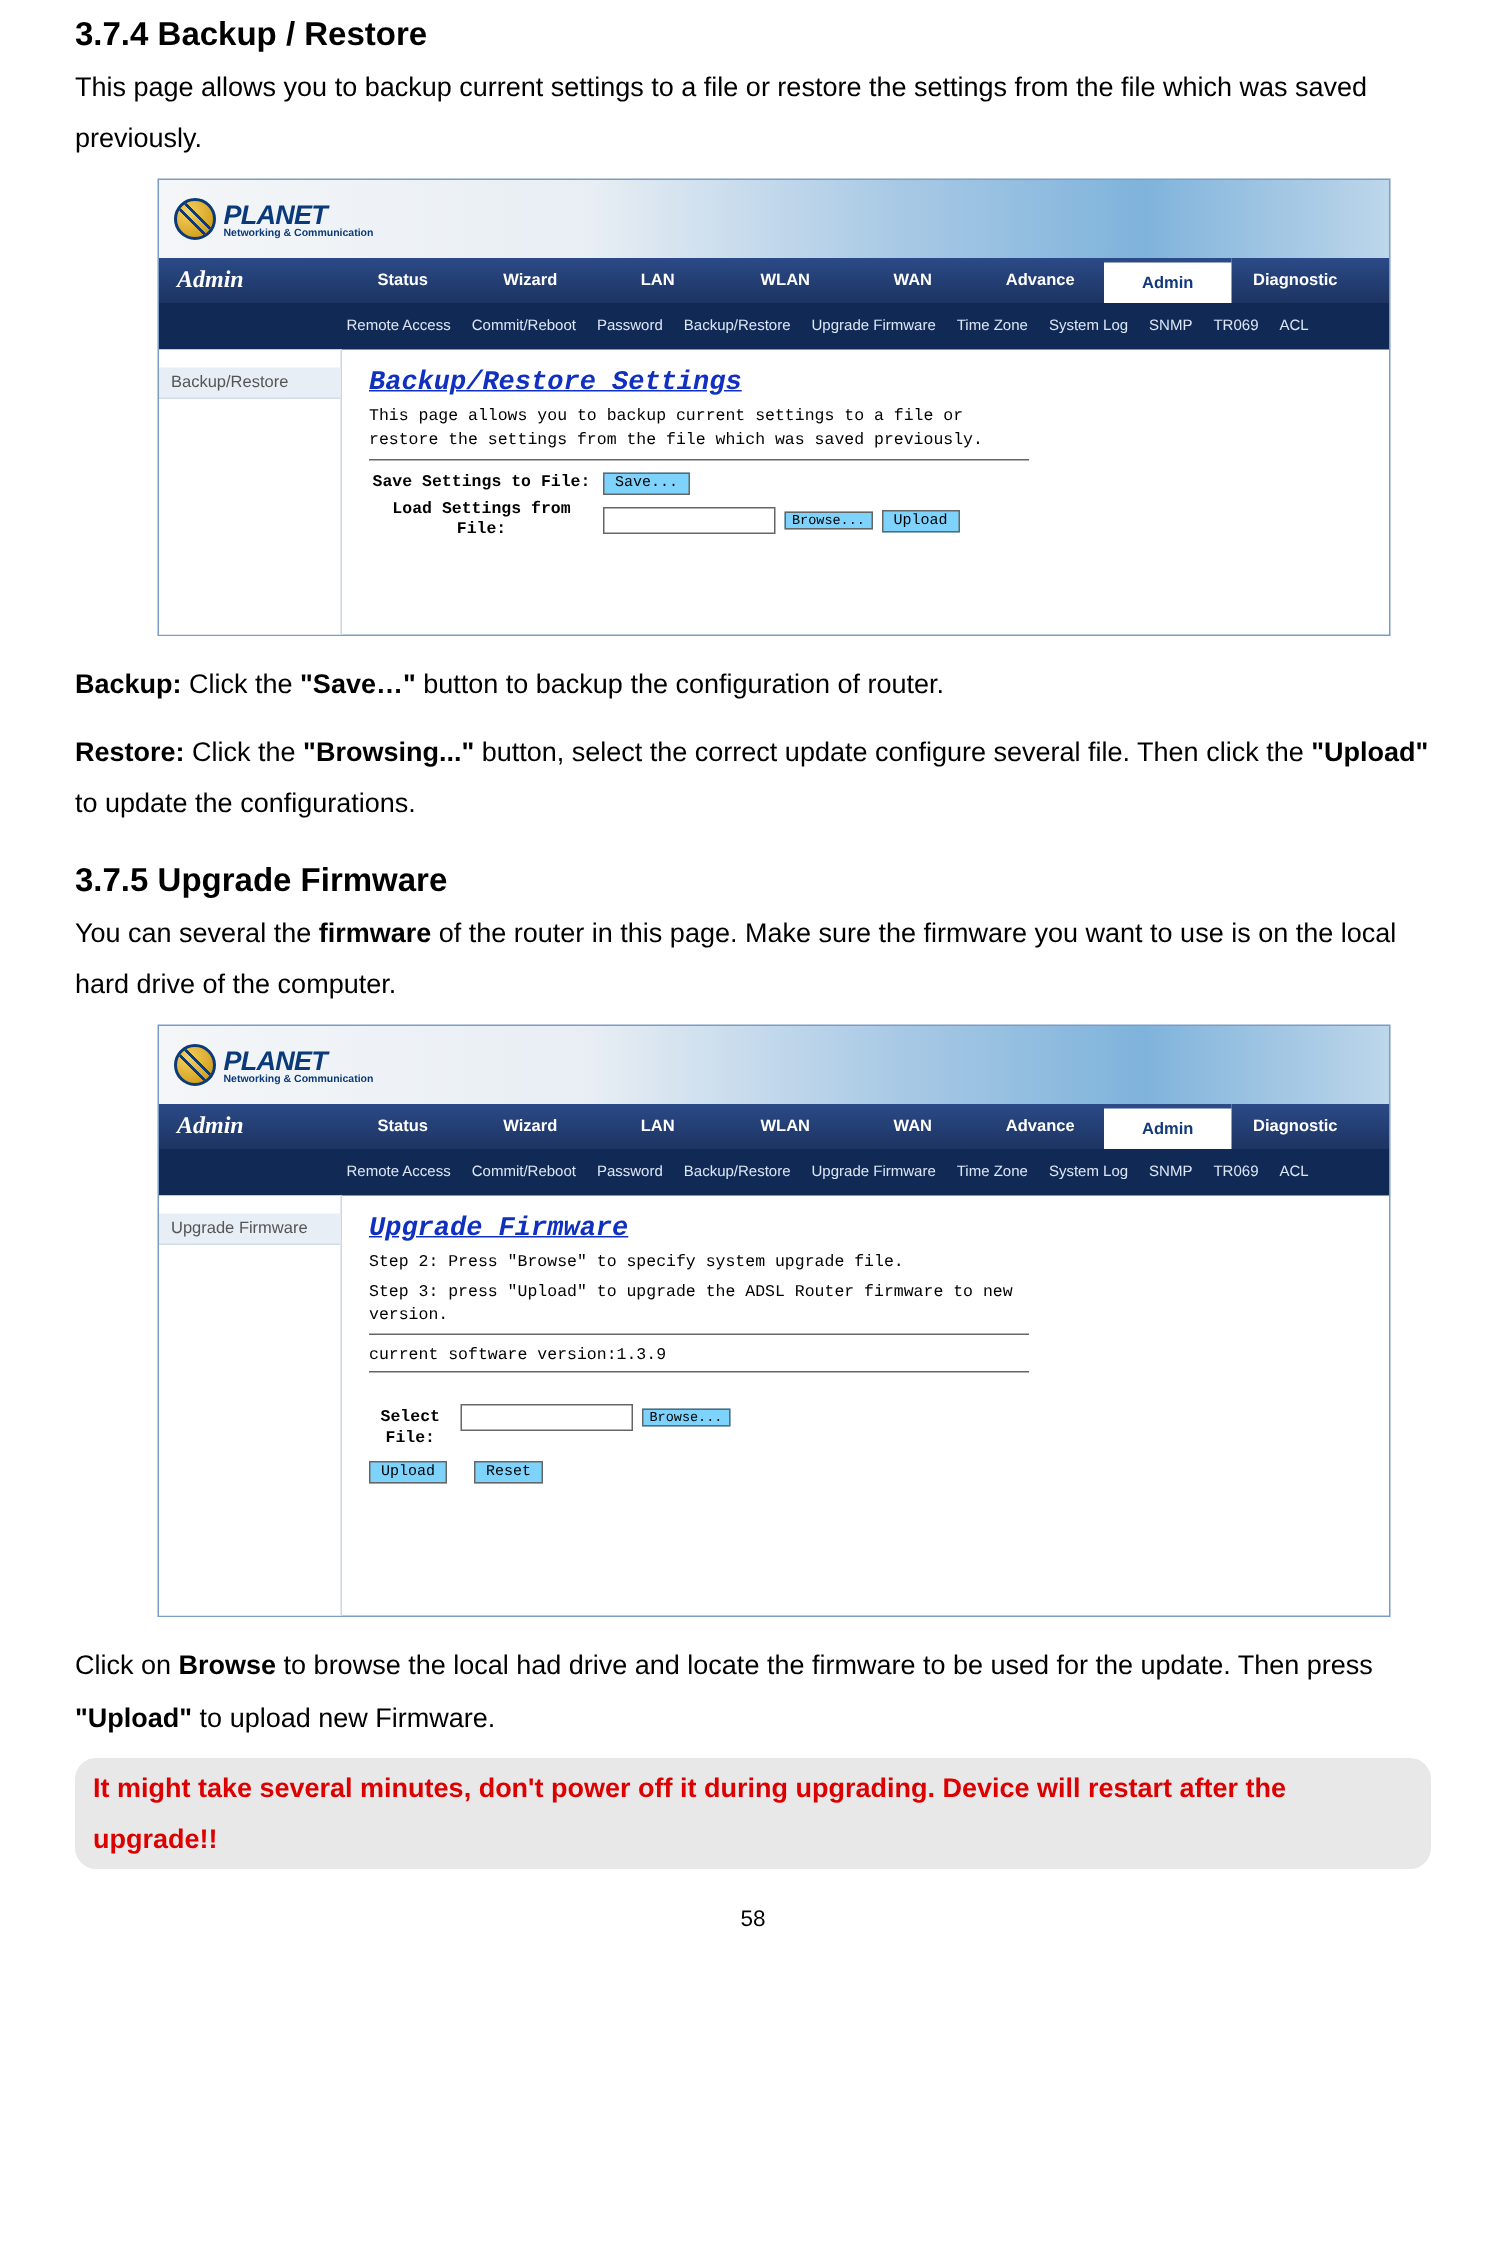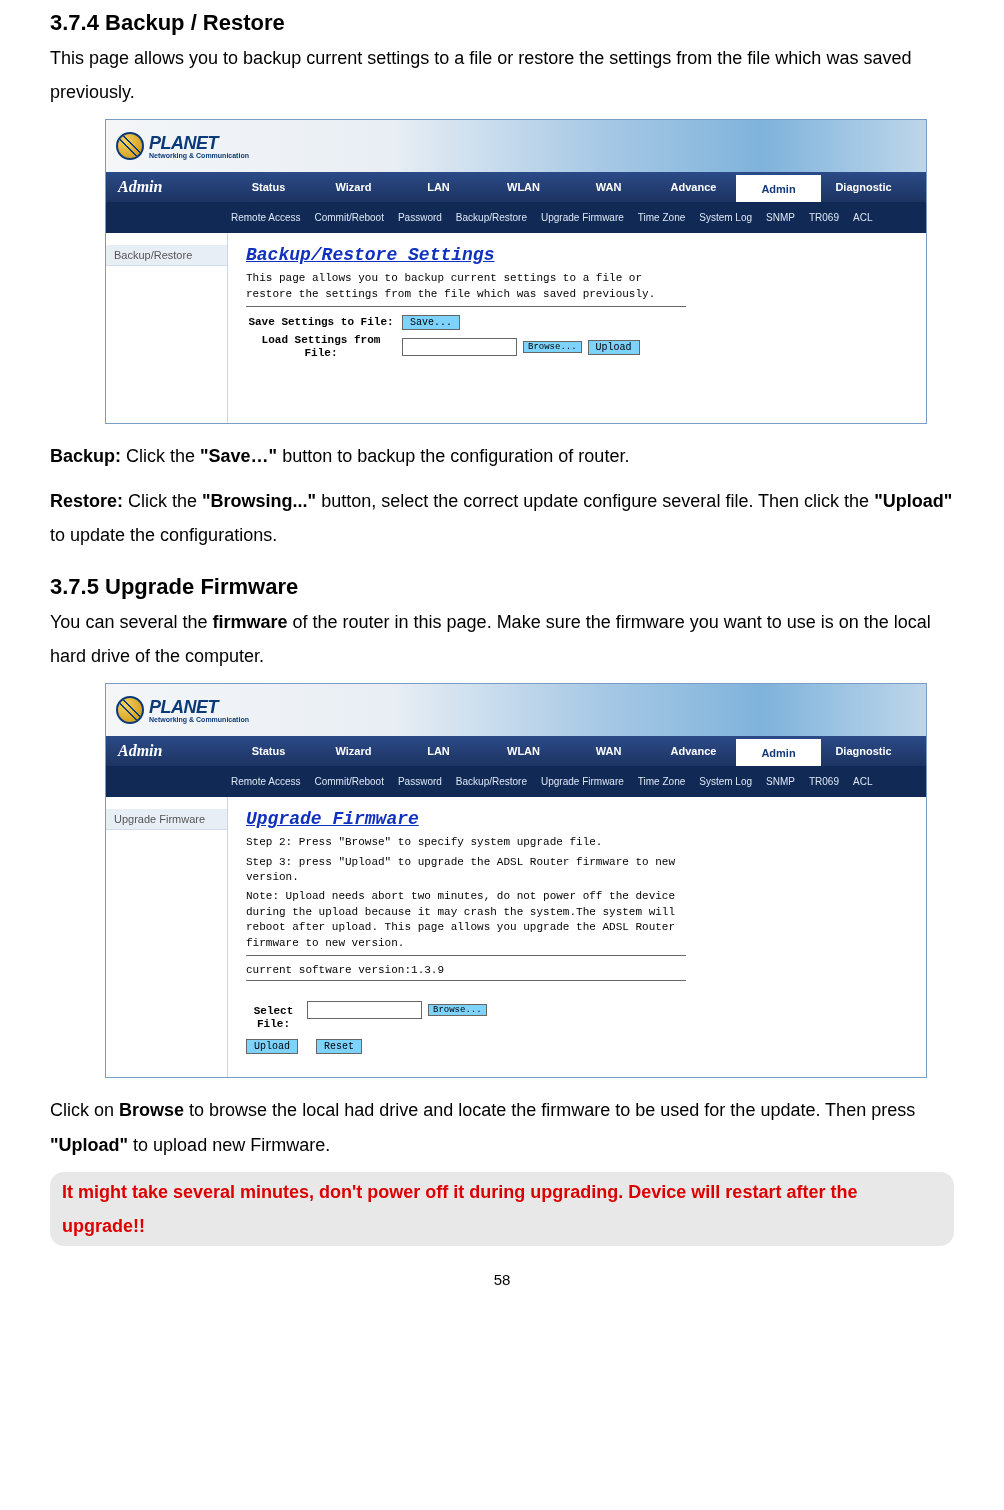--- a/index.html
+++ b/index.html
@@ -156,7 +156,6 @@
       <div class="panel-title">Upgrade Firmware</div>
       <div class="panel-desc">Step 2: Press "Browse" to specify system upgrade file.</div>
       <div class="panel-desc">Step 3: press "Upload" to upgrade the ADSL Router firmware to new version.</div>
-      <div class="panel-desc">Note: Upload needs abort two minutes, do not power off the device during the upload because it may crash the system.The system will reboot after upload. This page allows you upgrade the ADSL Router firmware to new version.</div>
       <hr class="hr-thin">
       <div class="mono">current software version:1.3.9</div>
       <hr class="hr-thin">

